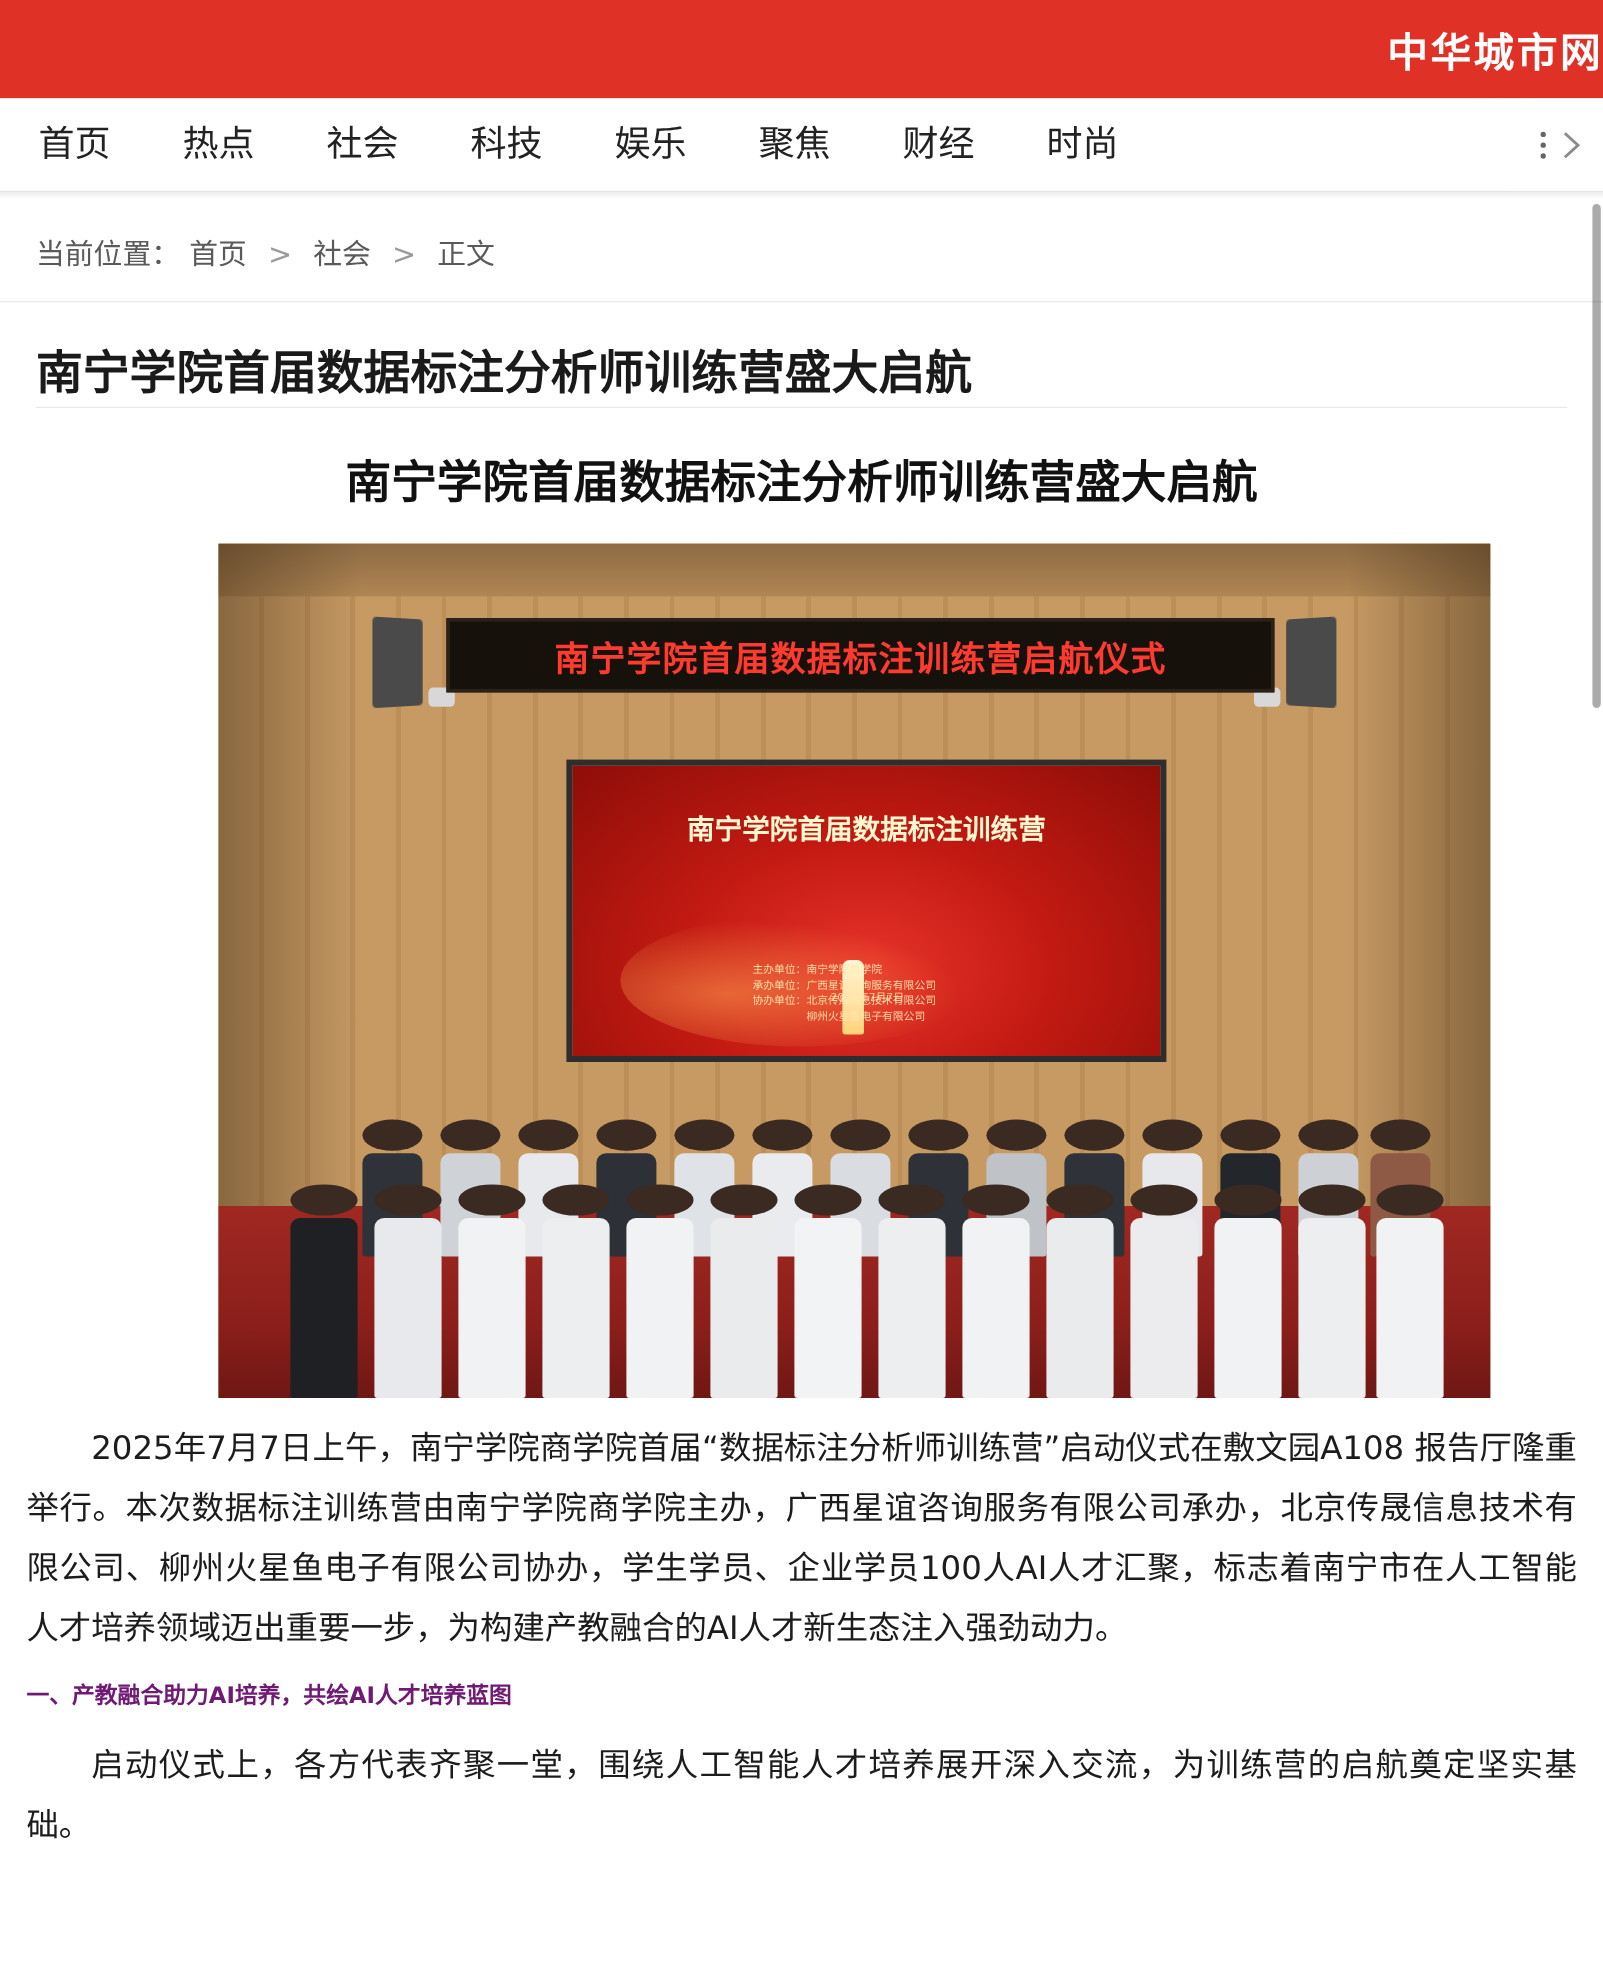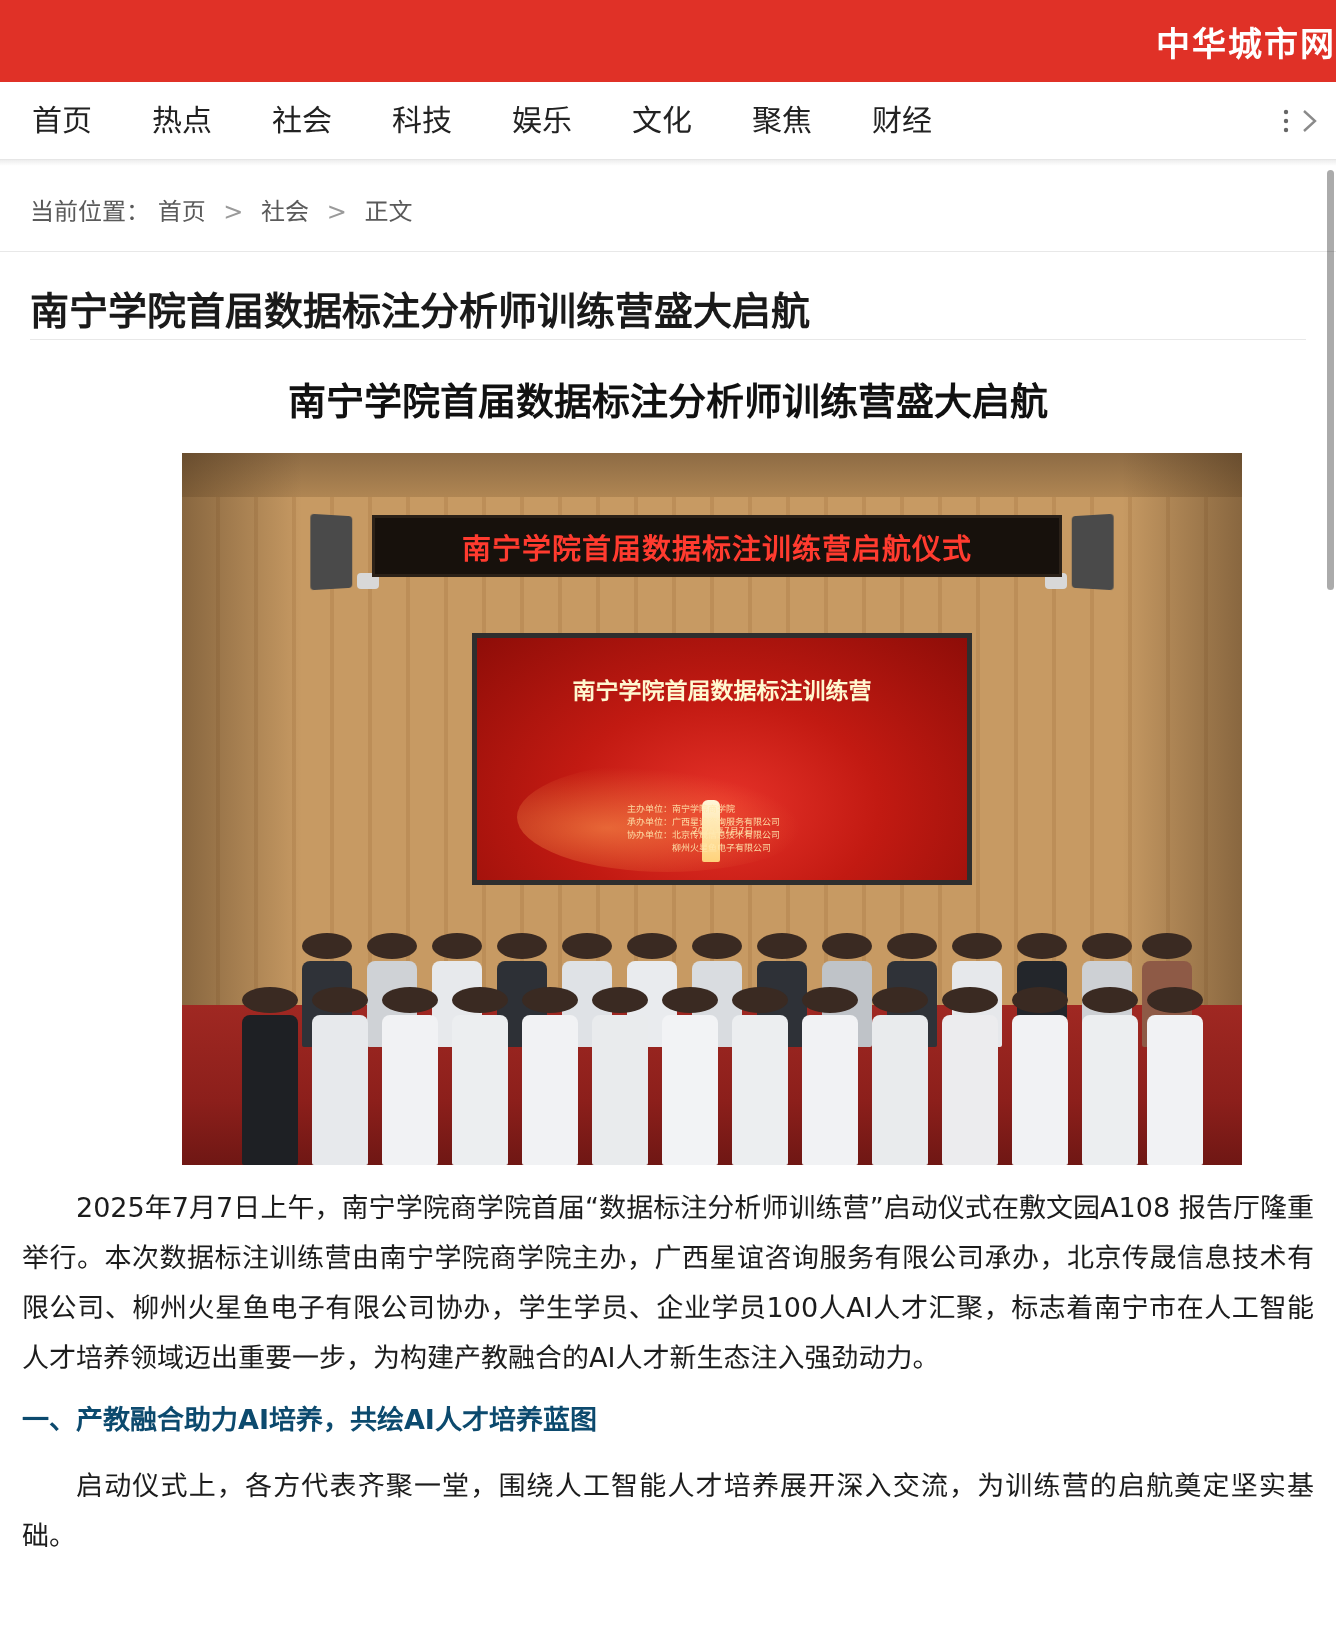--- a/index.html
+++ b/index.html
@@ -297,7 +297,6 @@
     <div class="nav-item">社会</div>
     <div class="nav-item">科技</div>
     <div class="nav-item">娱乐</div>
-    <div class="nav-item">文化</div>
     <div class="nav-item">聚焦</div>
     <div class="nav-item">财经</div>
   </div>

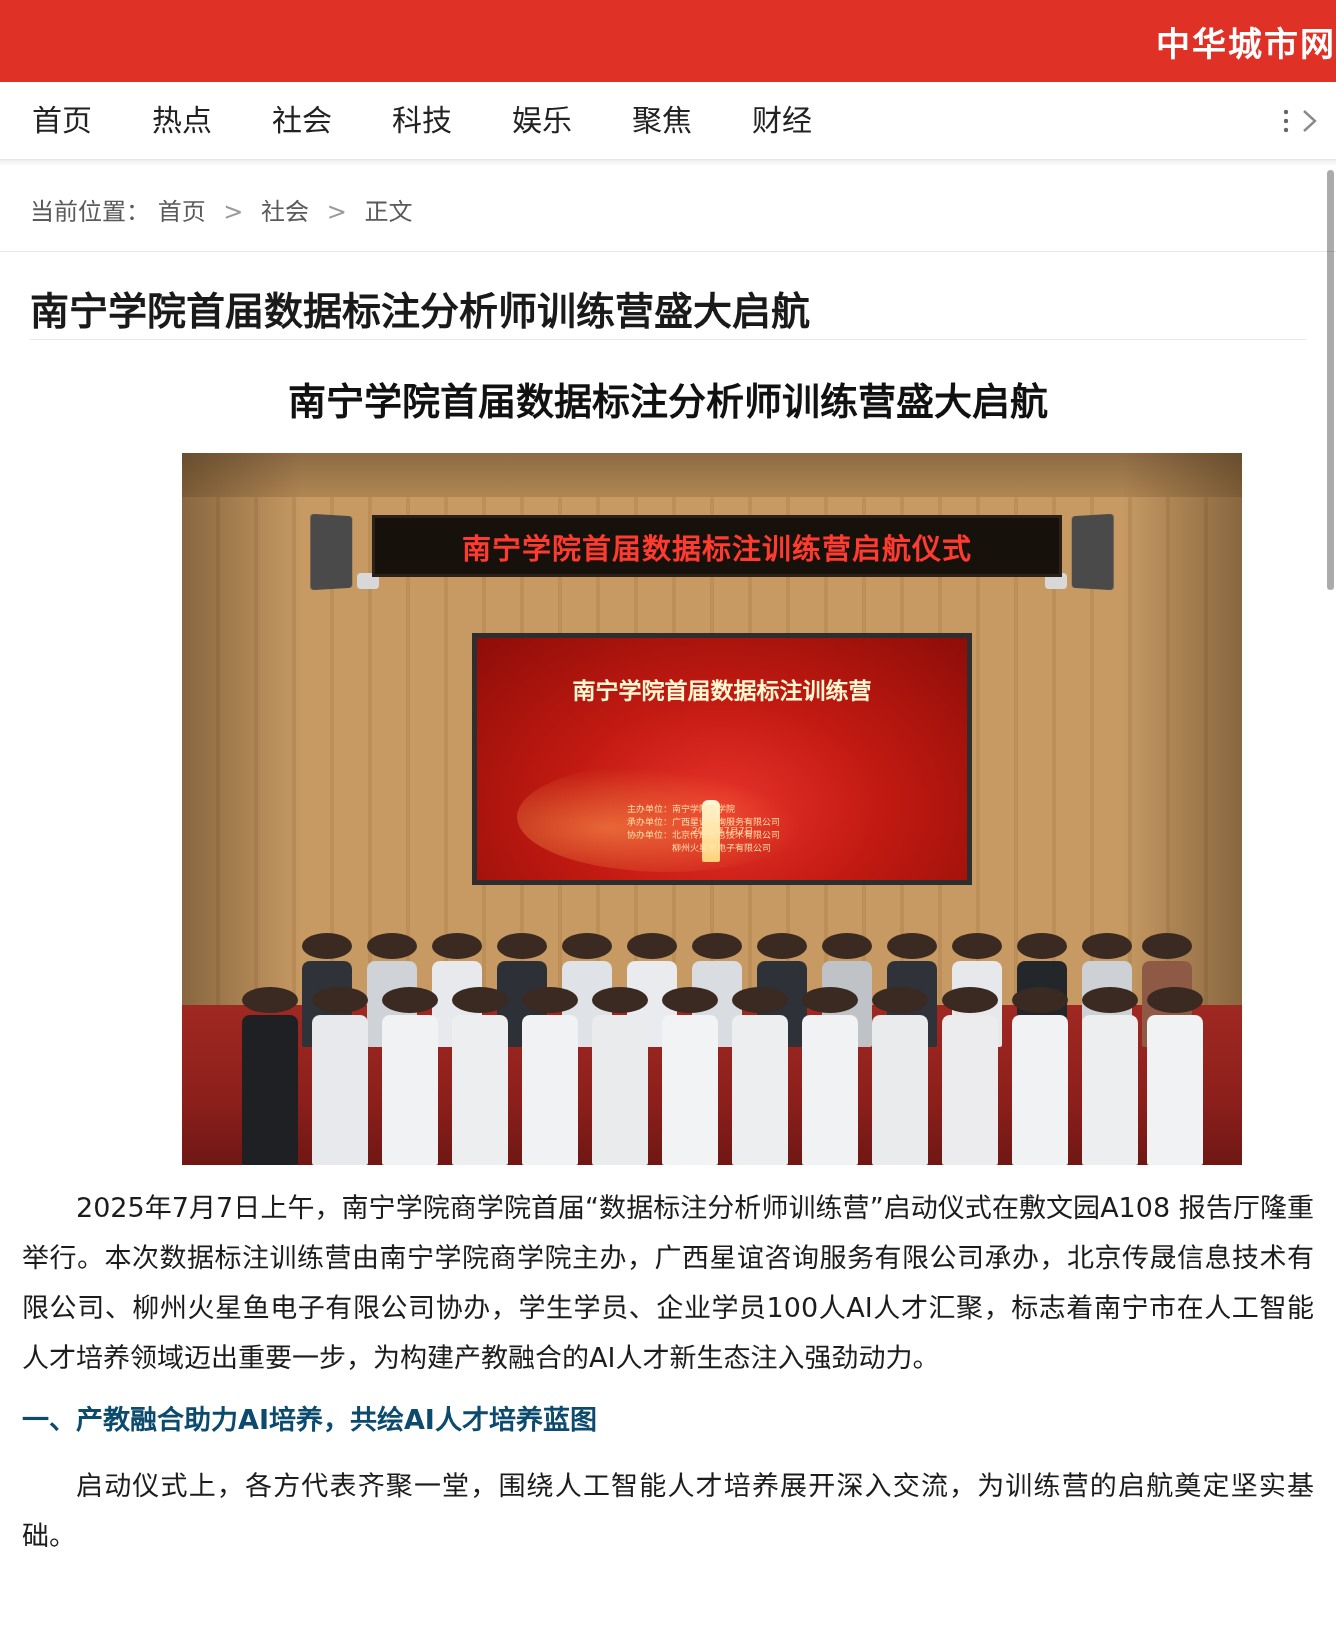--- a/index.html
+++ b/index.html
@@ -299,6 +299,7 @@
     <div class="nav-item">娱乐</div>
     <div class="nav-item">聚焦</div>
     <div class="nav-item">财经</div>
+    <div class="nav-item">时尚</div>
   </div>
   <div class="nav-fade"></div>
   <div class="nav-more">

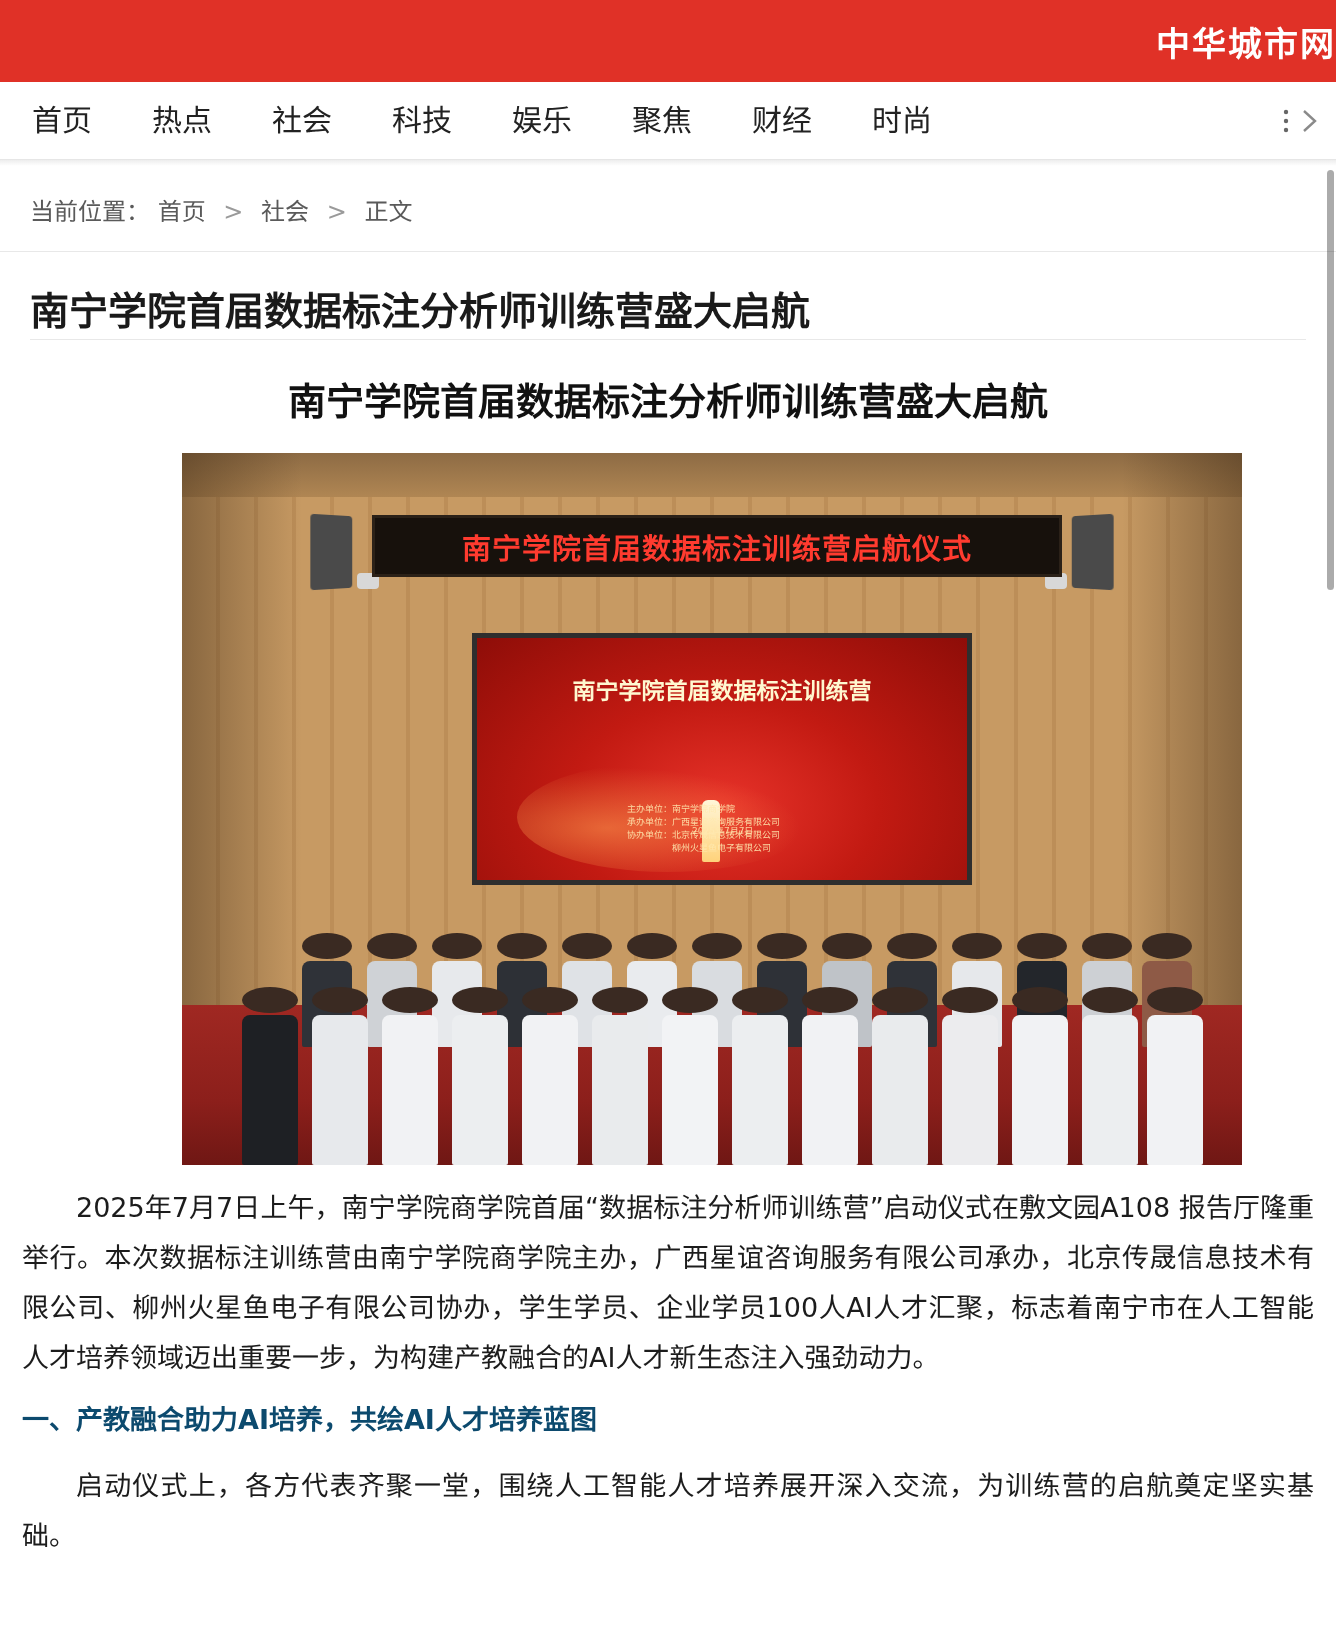--- a/index.html
+++ b/index.html
@@ -260,9 +260,9 @@
     font-family: "DejaVu Sans", "Liberation Sans", sans-serif;
   }
   h3.sub-heading {
-    font-size: 27px;
+    font-size: 19px;
     font-weight: 700;
-    color: #0c4a6e;
+    color: #701a75;
     margin: 14px 0 0 0;
     line-height: 1.7;
     font-family: "DejaVu Sans", "Liberation Sans", sans-serif;

